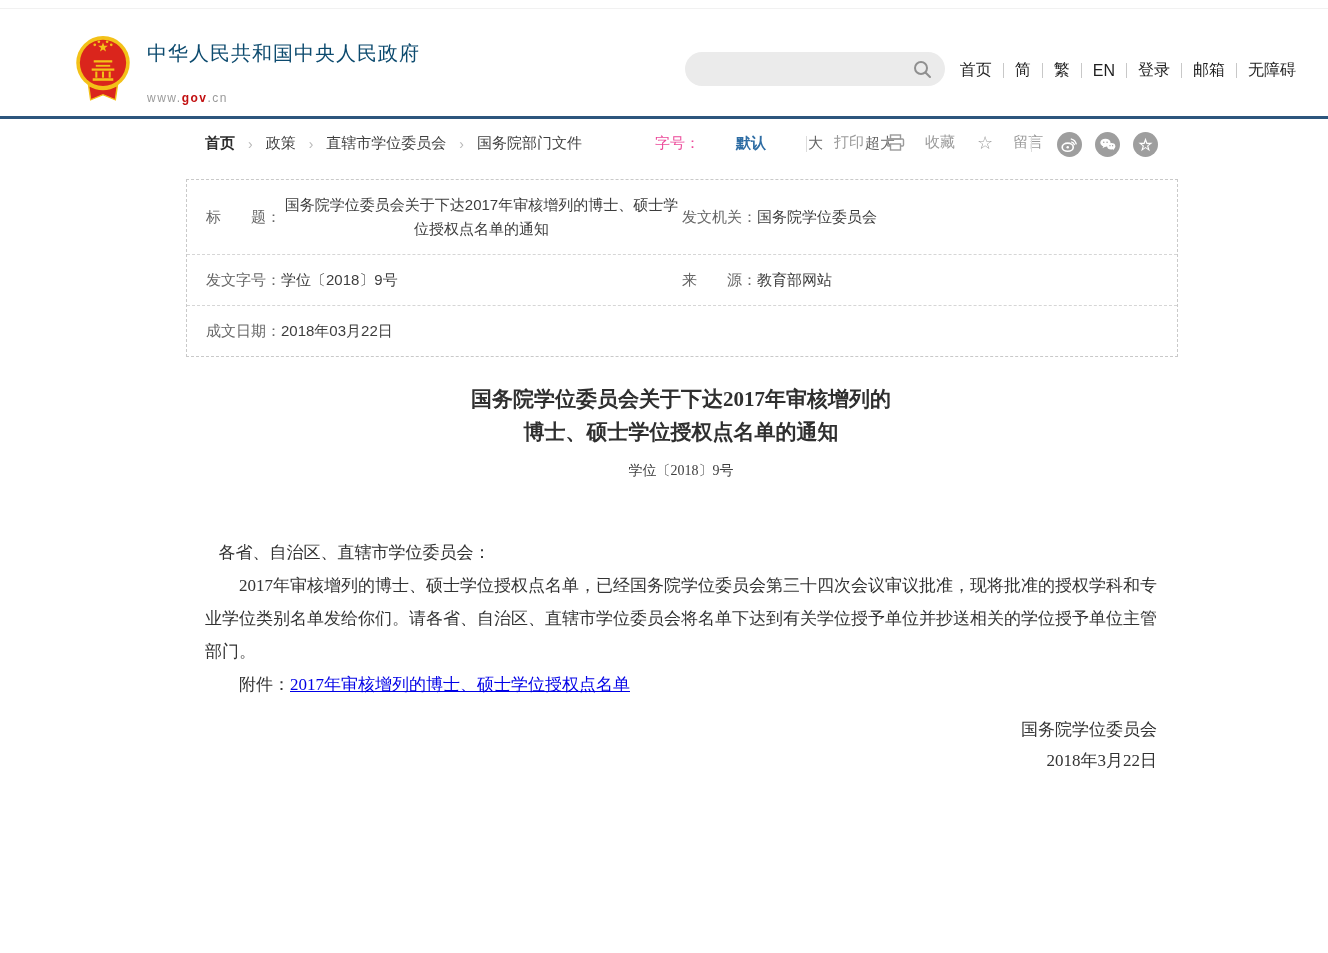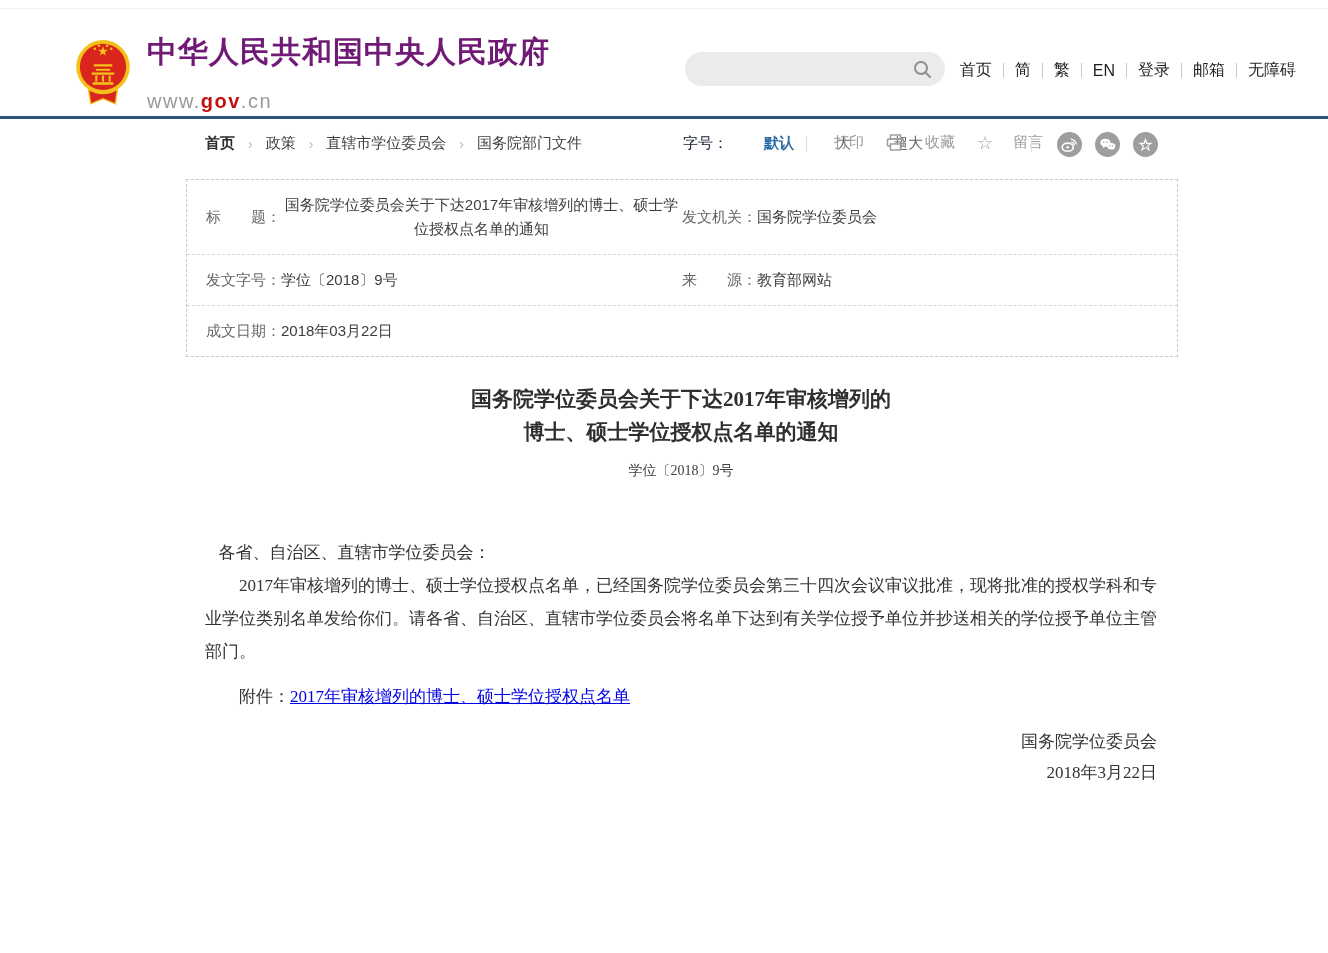--- a/index.html
+++ b/index.html
@@ -18,7 +18,7 @@
   .logo-wrap { position: absolute; left: 74px; top: 34px; display: flex; align-items: center; }
   .emblem-svg { width: 58px; height: 72px; display:block; }
   .site-text { margin-left: 15px; }
-  .site-title { font-size: 30px; font-weight: bold; color: #701a75; letter-spacing: 1px; line-height: 36px; }
+  .site-title { font-size: 20px; font-weight: normal; color: #0c4a6e; letter-spacing: 1px; line-height: 36px; }
   .site-url { margin-top: 20px; font-size: 20px; color: #9a9a9a; letter-spacing: 1.5px; }
   .site-url .gov { color: #c20f10; font-weight: bold; }
 

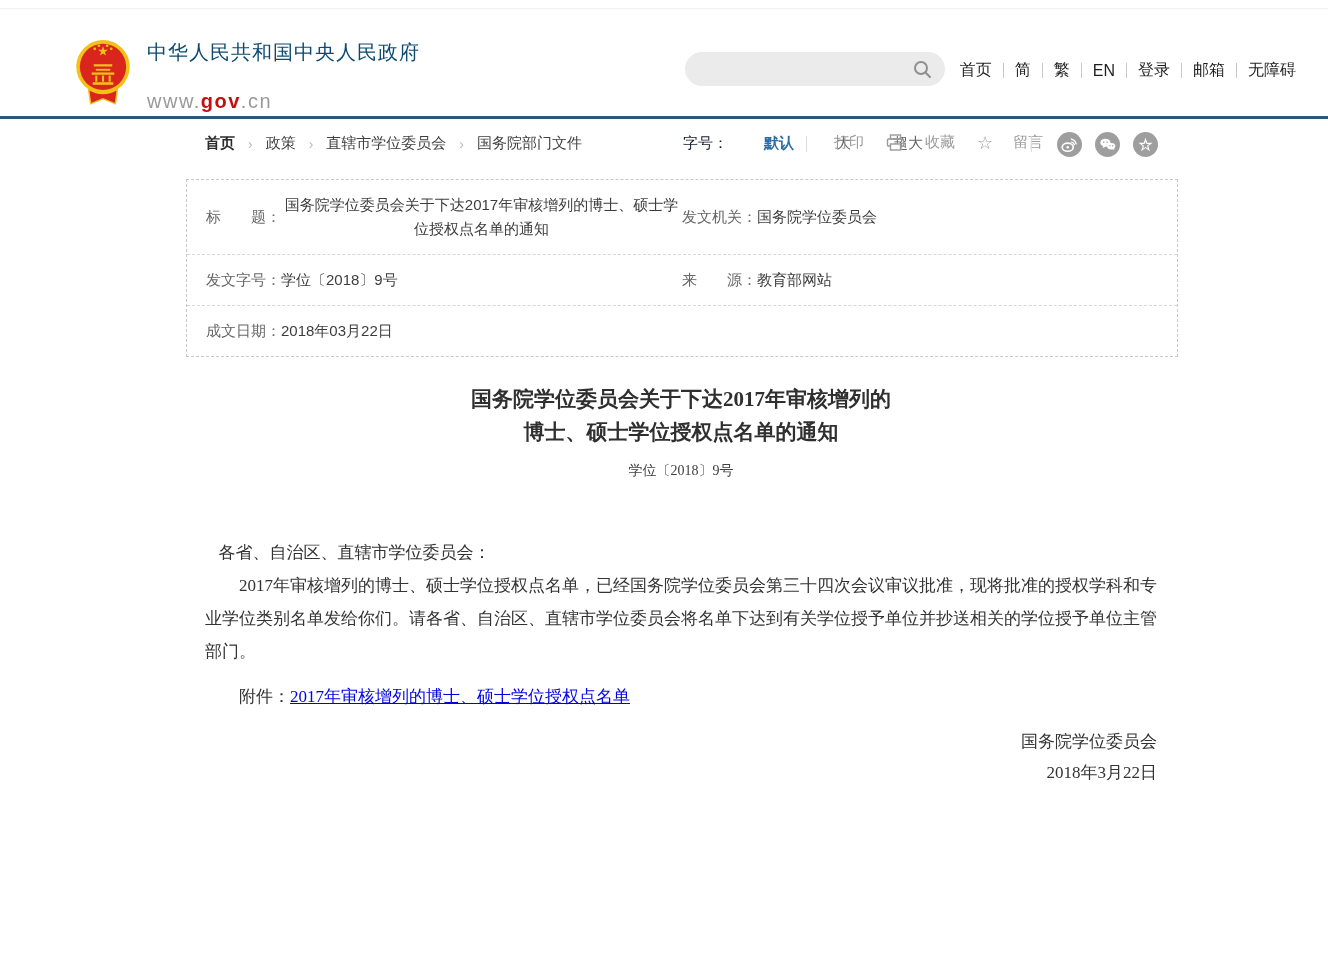--- a/index.html
+++ b/index.html
@@ -19,7 +19,7 @@
   .emblem-svg { width: 58px; height: 72px; display:block; }
   .site-text { margin-left: 15px; }
   .site-title { font-size: 20px; font-weight: normal; color: #0c4a6e; letter-spacing: 1px; line-height: 36px; }
-  .site-url { margin-top: 20px; font-size: 20px; color: #9a9a9a; letter-spacing: 1.5px; }
+  .site-url { margin-top: 20px; font-size: 12px; color: #9a9a9a; letter-spacing: 1.5px; }
   .site-url .gov { color: #c20f10; font-weight: bold; }
 
   .search-box { position: absolute; left: 685px; top: 52px; width: 260px; height: 34px;

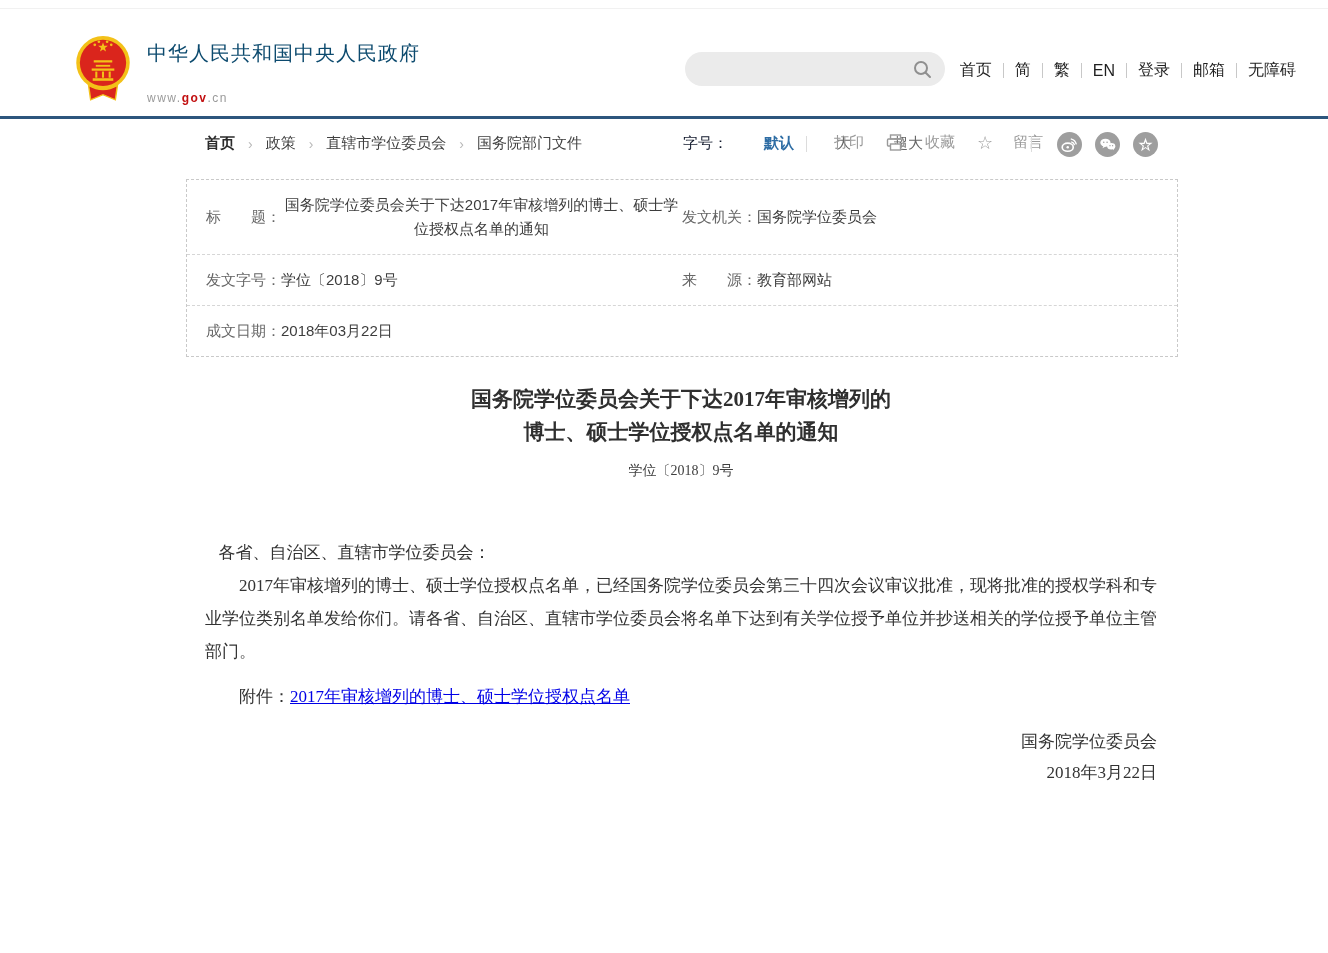--- a/index.html
+++ b/index.html
@@ -44,7 +44,7 @@
 
   .fontsize-group { position: absolute; left: 655px; top: 15px; display: flex; align-items: center;
     font-size: 15px; color: #666; }
-  .fs-label { color: #0f172a; margin-left: 28px; }
+  .fs-label { color: #ec4899; }
   .fs-option { margin-left: 8px; cursor: pointer; color: #666; padding-left: 34px; }
   .fs-option.active { color: #2e6da4; font-weight: bold; margin-left: 2px; }
 

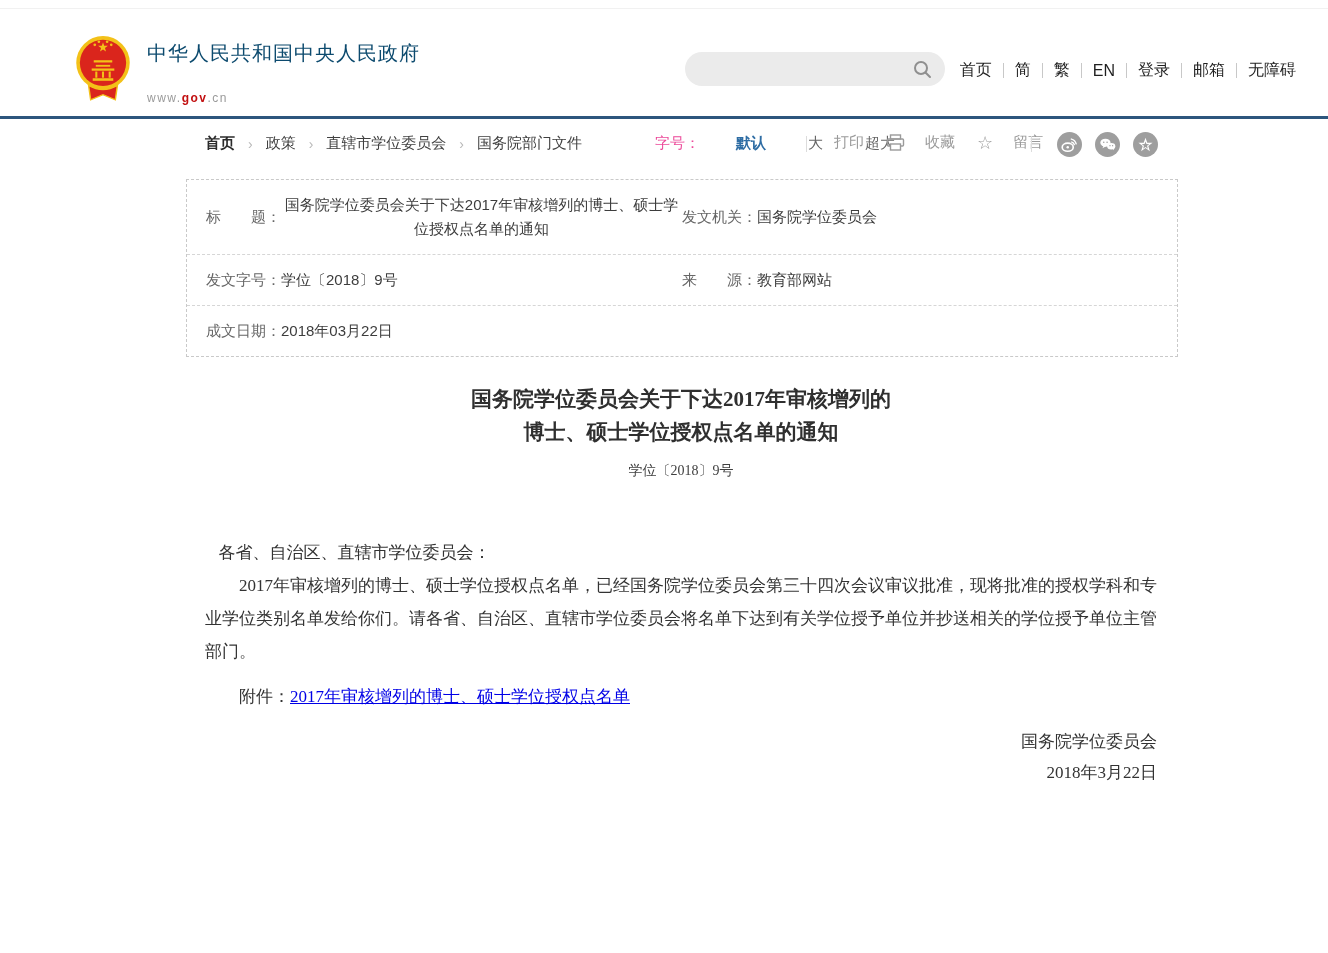--- a/index.html
+++ b/index.html
@@ -81,7 +81,7 @@
   .body-text { margin-top: 56px; font-size: 17px; line-height: 33px; }
   .salutation { text-indent: 0.8em; }
   .para { text-indent: 2em; margin-top: 0; }
-  .attachment { text-indent: 2em; margin-top: 12px; }
+  .attachment { text-indent: 2em; }
   .attachment-link { color: #0000e6; text-decoration: underline; cursor: pointer; }
   .signature { text-align: right; margin-top: 13px; font-size: 17px; line-height: 31px; }
 </style>

